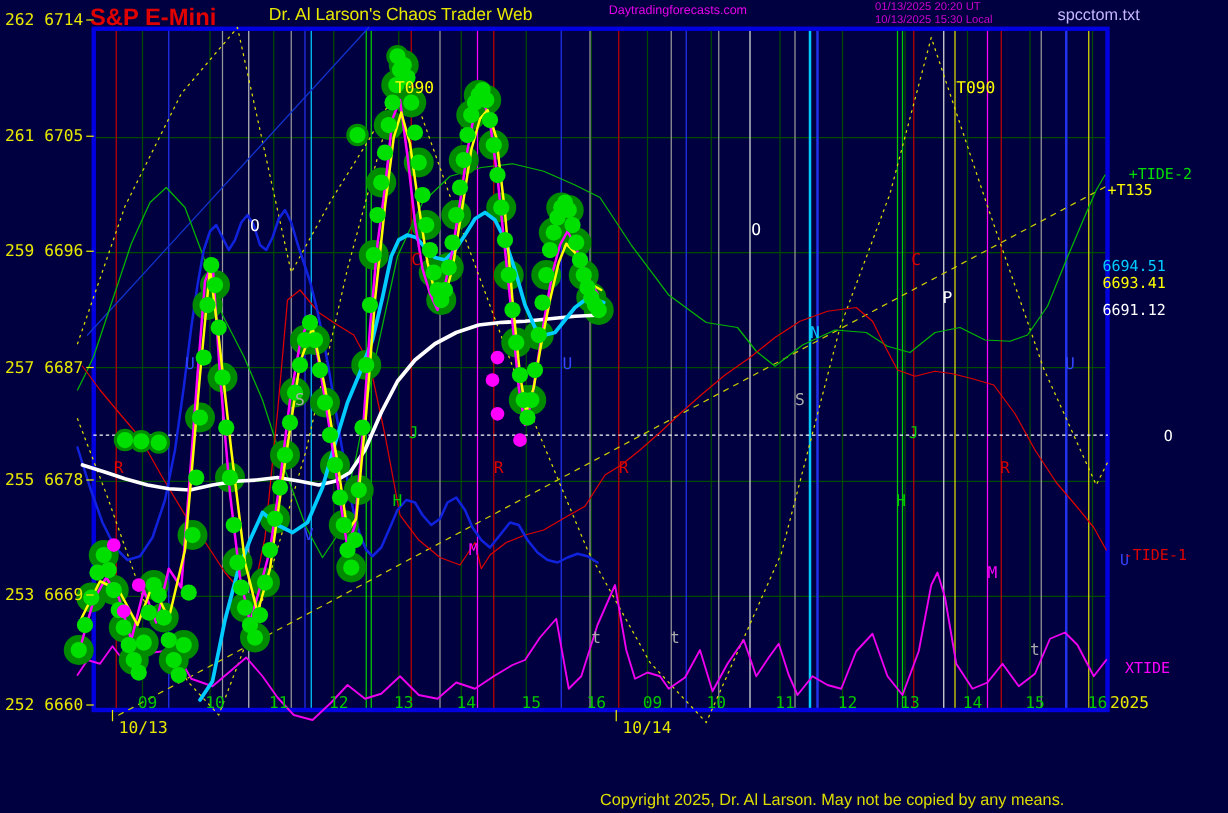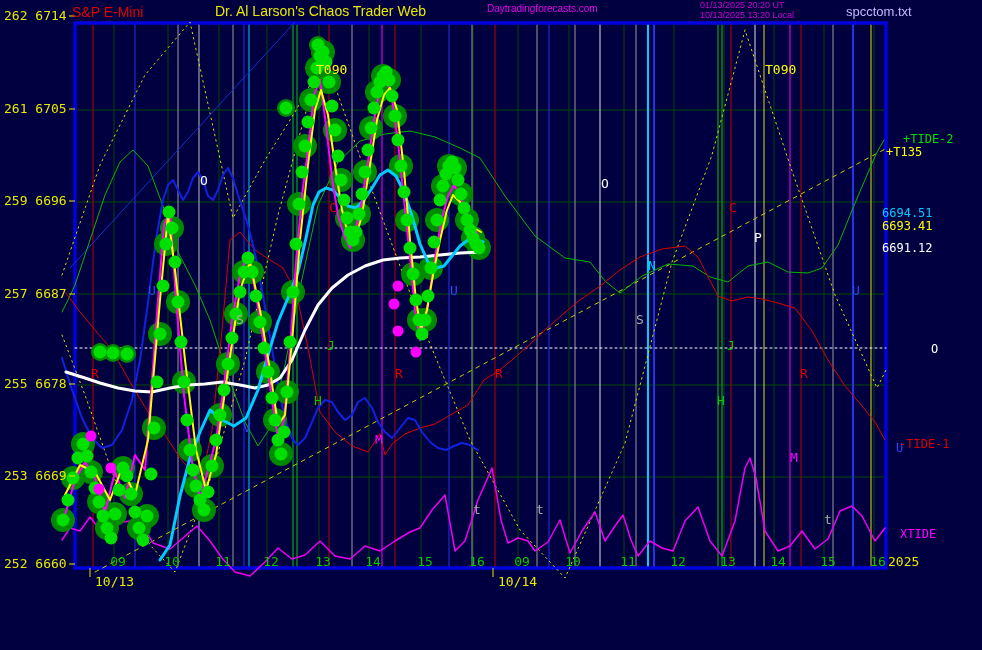--- a/index.html
+++ b/index.html
@@ -360,7 +360,7 @@
       <text x="888" y="566" fill="#e8e800" font-size="13" font-family="&quot;DejaVu Sans Mono&quot;, monospace" font-weight="normal">2025</text>
     </svg>
 
-  <div class="htext" style="left:72px;top:4px;font-size:14px;font-weight:normal;color:#e00000">S&amp;P E-Mini</div>
+  <div class="htext" style="left:72px;top:4px;font-size:19px;font-weight:bold;color:#e00000">S&amp;P E-Mini</div>
   <div class="htext" style="left:215px;top:3px;font-size:14px;color:#e8e800">Dr. Al Larson's Chaos Trader Web</div>
   <div class="htext" style="left:487px;top:3px;font-size:10px;color:#e800e8">Daytradingforecasts.com</div>
   <div class="htext" style="left:700px;top:0px;font-size:9px;color:#cc00cc">01/13/2025 20:20 UT</div>

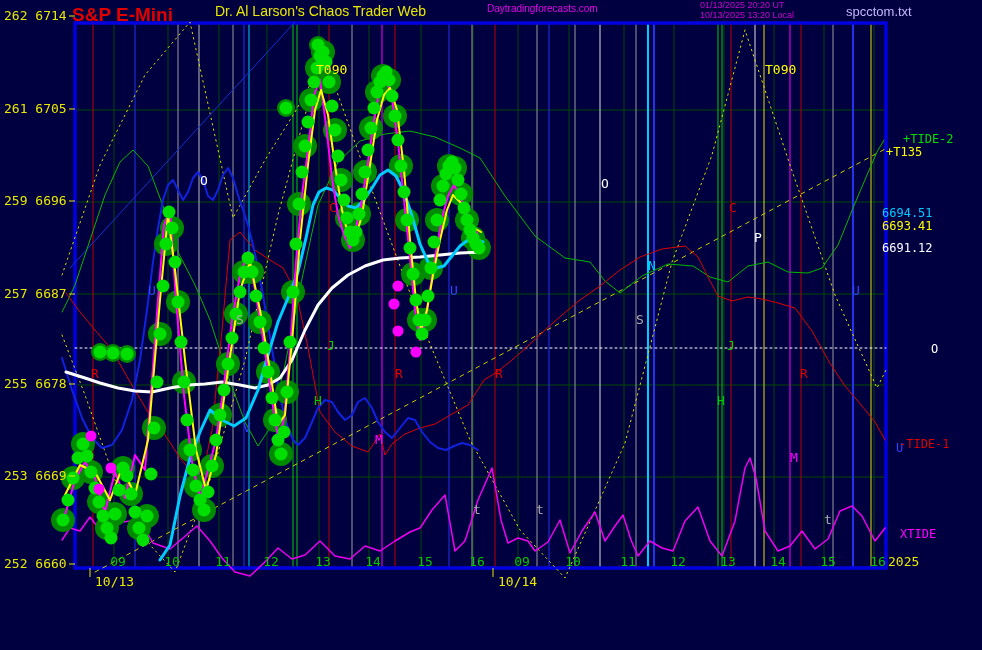--- a/index.html
+++ b/index.html
@@ -364,7 +364,7 @@
   <div class="htext" style="left:215px;top:3px;font-size:14px;color:#e8e800">Dr. Al Larson's Chaos Trader Web</div>
   <div class="htext" style="left:487px;top:3px;font-size:10px;color:#e800e8">Daytradingforecasts.com</div>
   <div class="htext" style="left:700px;top:0px;font-size:9px;color:#cc00cc">01/13/2025 20:20 UT</div>
-  <div class="htext" style="left:700px;top:10px;font-size:9px;color:#cc00cc">10/13/2025 13:20 Local</div>
+  <div class="htext" style="left:700px;top:10px;font-size:9px;color:#cc00cc">10/13/2025 15:30 Local</div>
   <div class="htext" style="left:846px;top:4px;font-size:13px;color:#c4b5fd">spcctom.txt</div>
 </div>
 

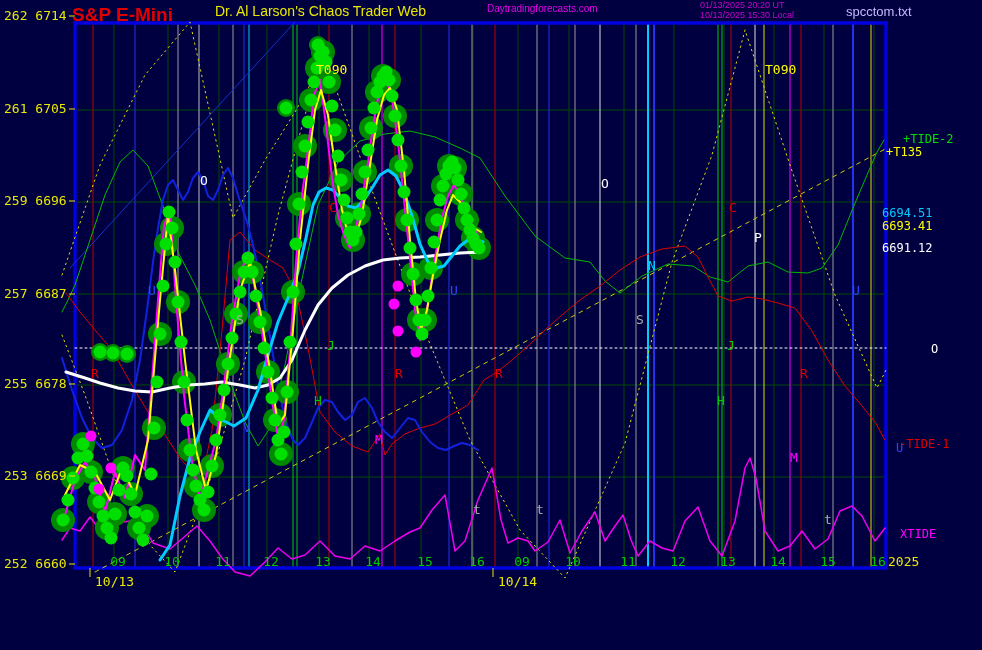--- a/index.html
+++ b/index.html
@@ -366,6 +366,7 @@
   <div class="htext" style="left:700px;top:0px;font-size:9px;color:#cc00cc">01/13/2025 20:20 UT</div>
   <div class="htext" style="left:700px;top:10px;font-size:9px;color:#cc00cc">10/13/2025 15:30 Local</div>
   <div class="htext" style="left:846px;top:4px;font-size:13px;color:#c4b5fd">spcctom.txt</div>
+  <div class="htext" style="left:480px;top:632px;font-size:13px;color:#dddd00">Copyright 2025, Dr. Al Larson. May not be copied by any means.</div>
 </div>
 
 </body></html>

